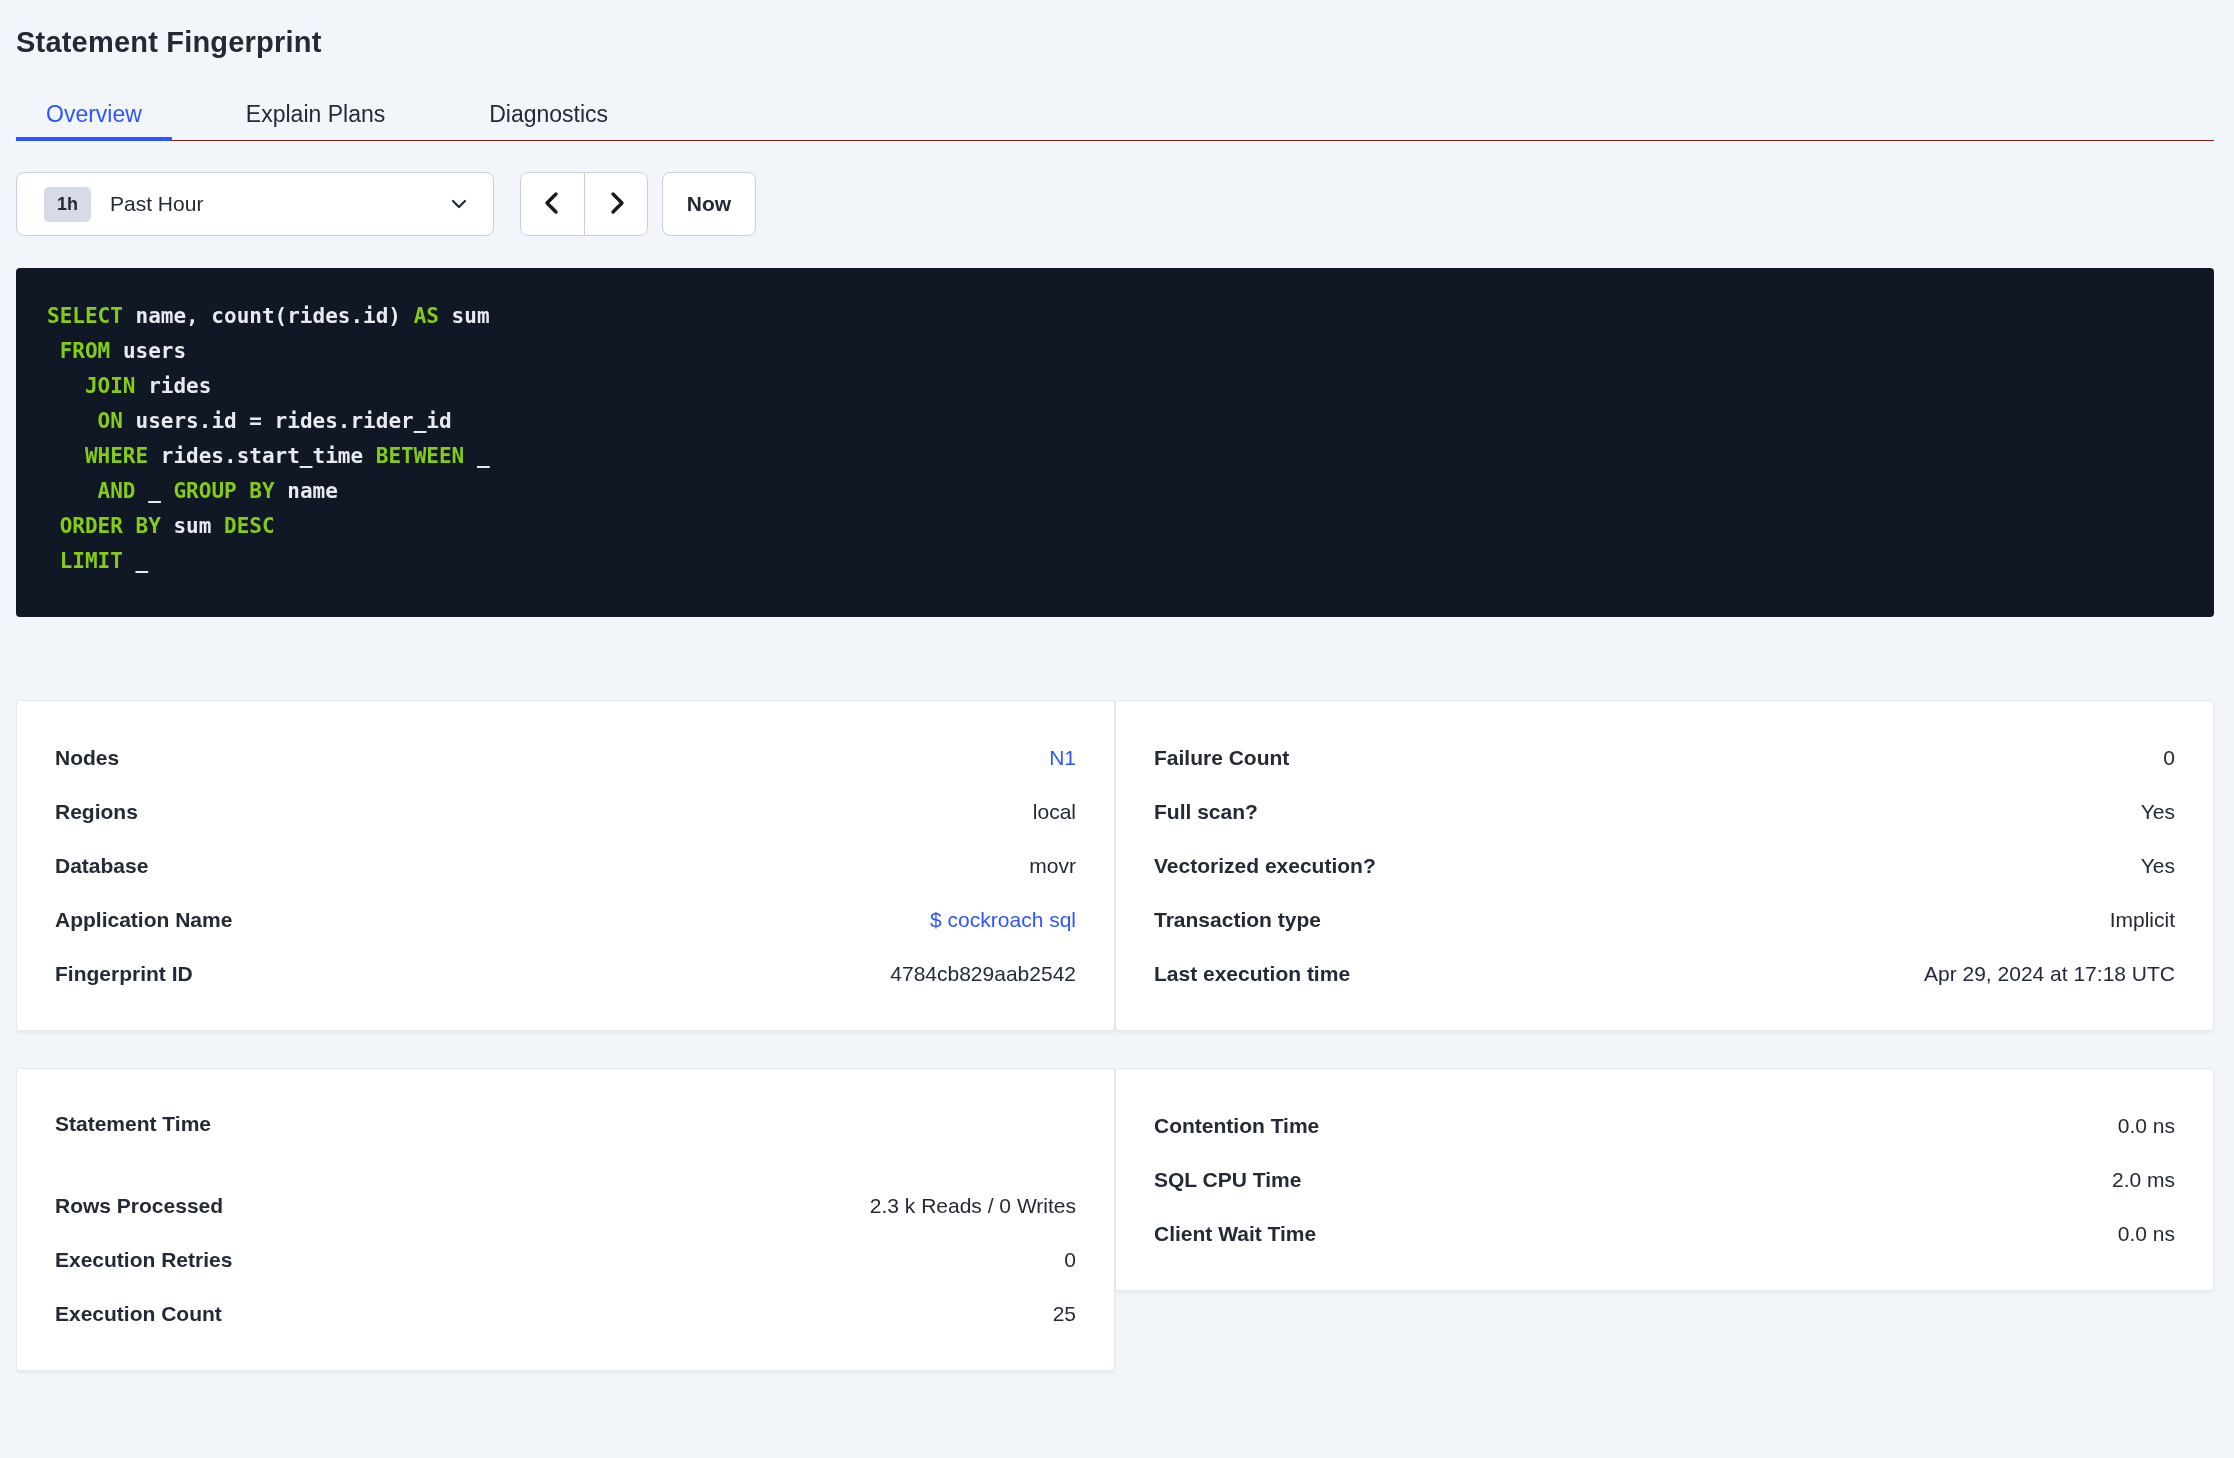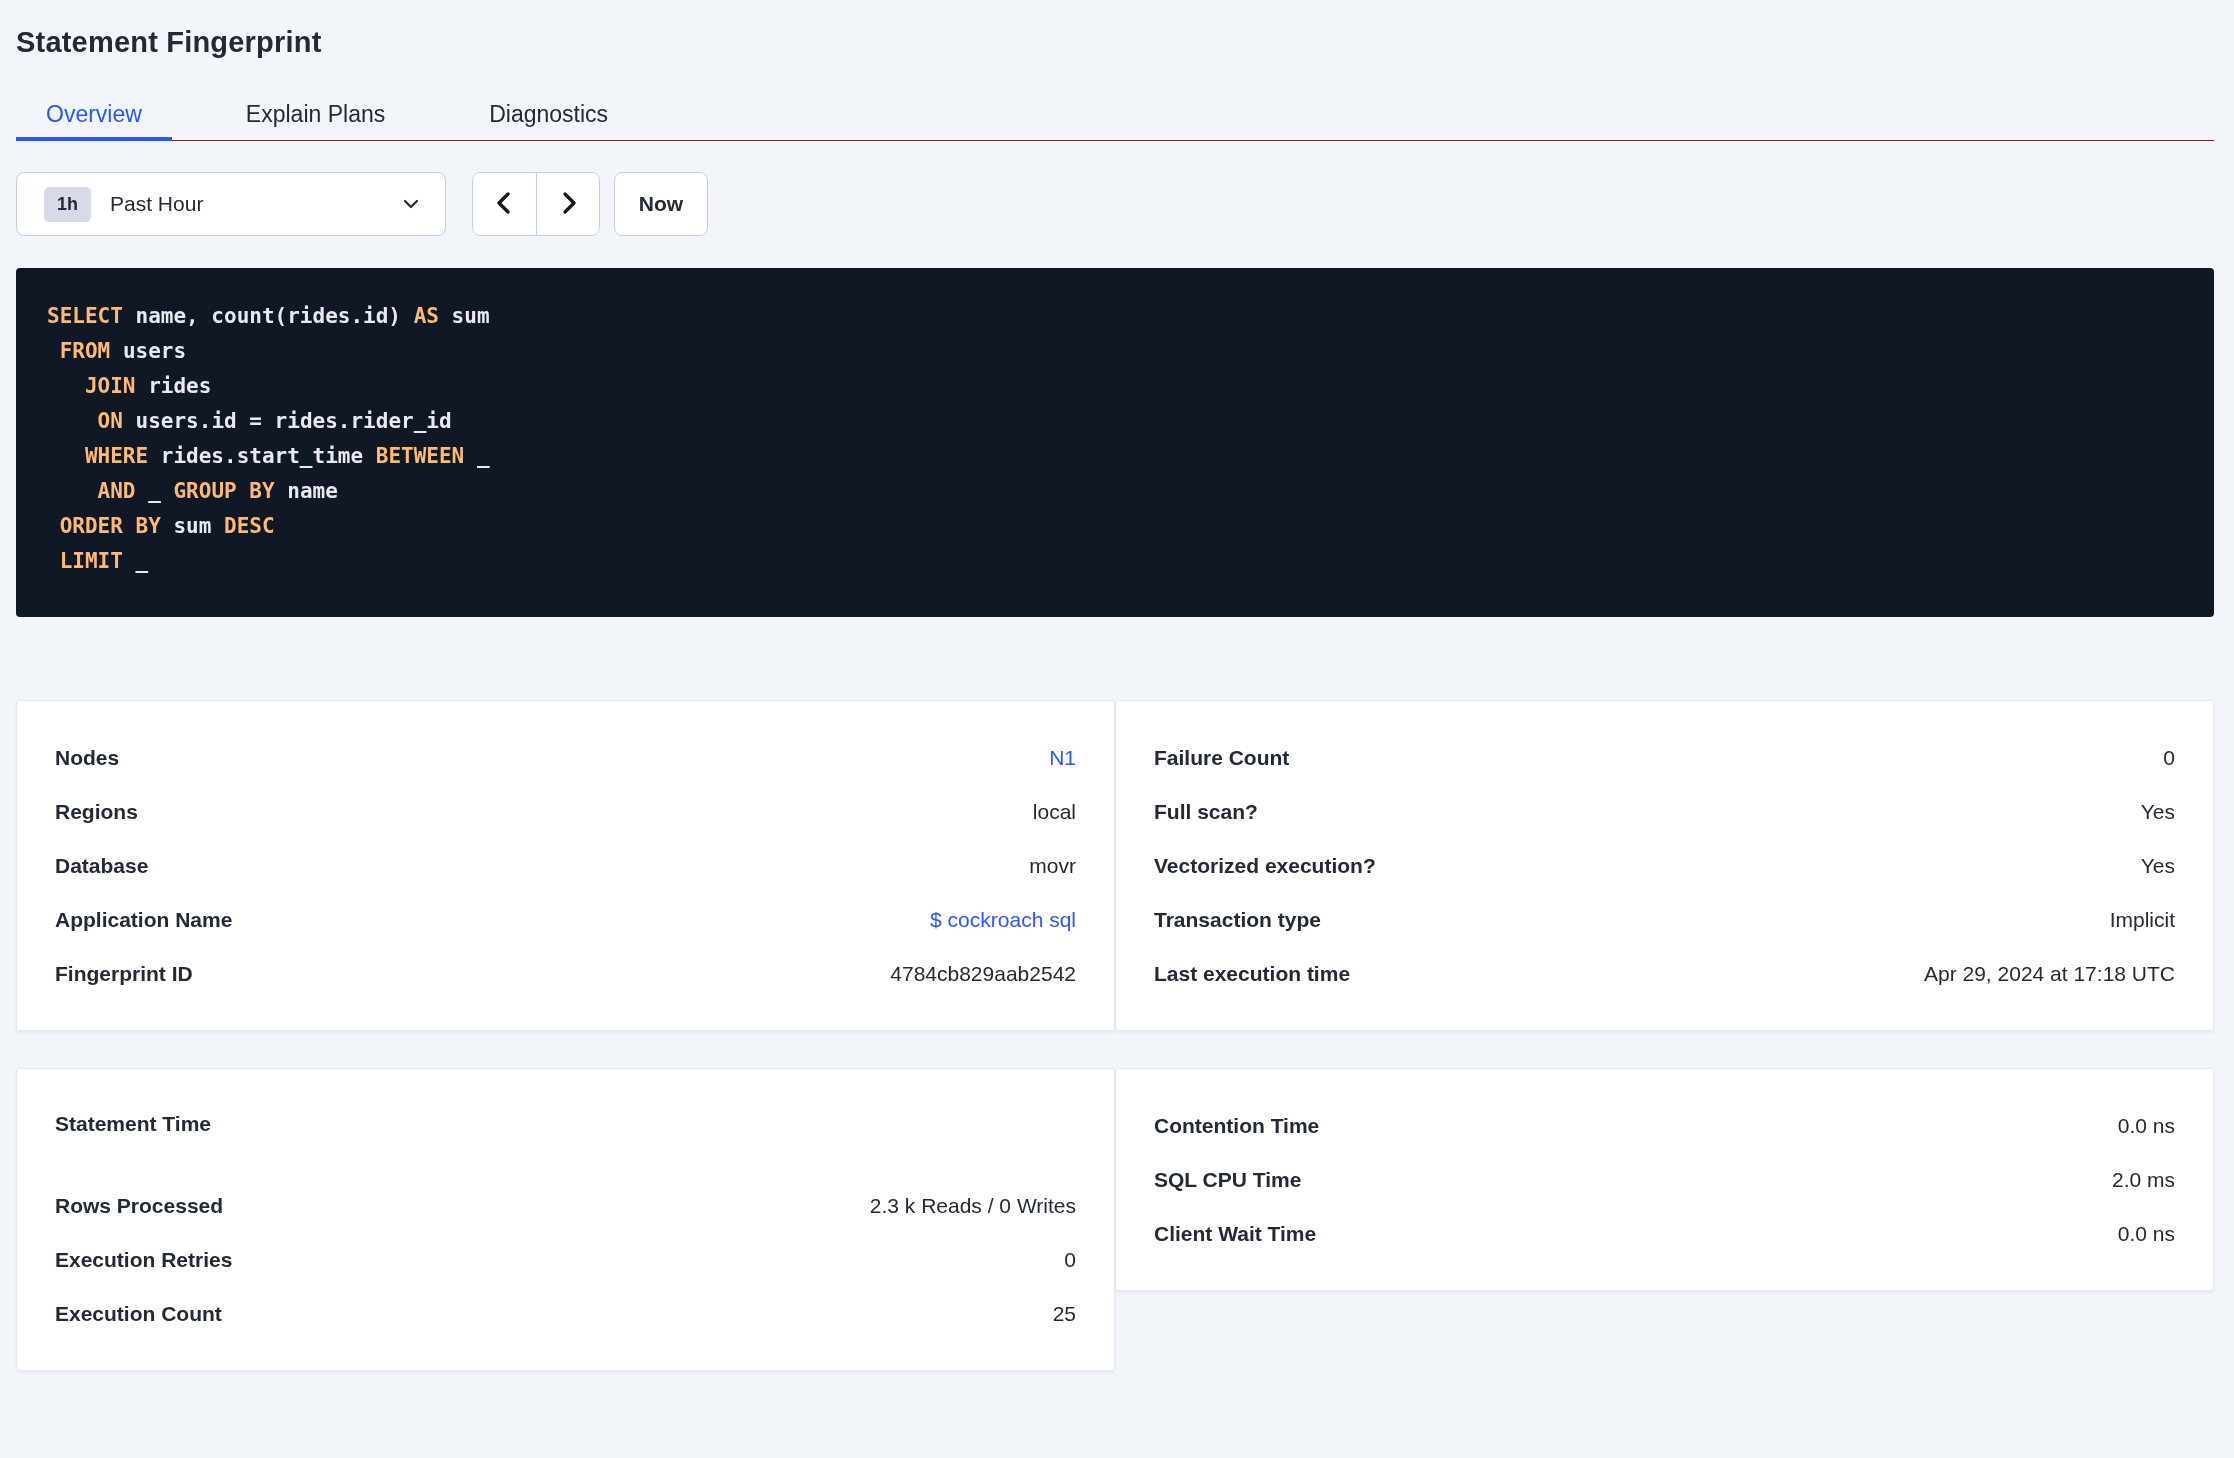--- a/index.html
+++ b/index.html
@@ -45,7 +45,7 @@
   
   .controls { display: flex; align-items: center; margin-top: 31px; }
   .dropdown {
-    width: 430px; height: 64px;
+    width: 478px; height: 64px;
     background: #fff;
     border: 1px solid #c9cede;
     border-radius: 8px;

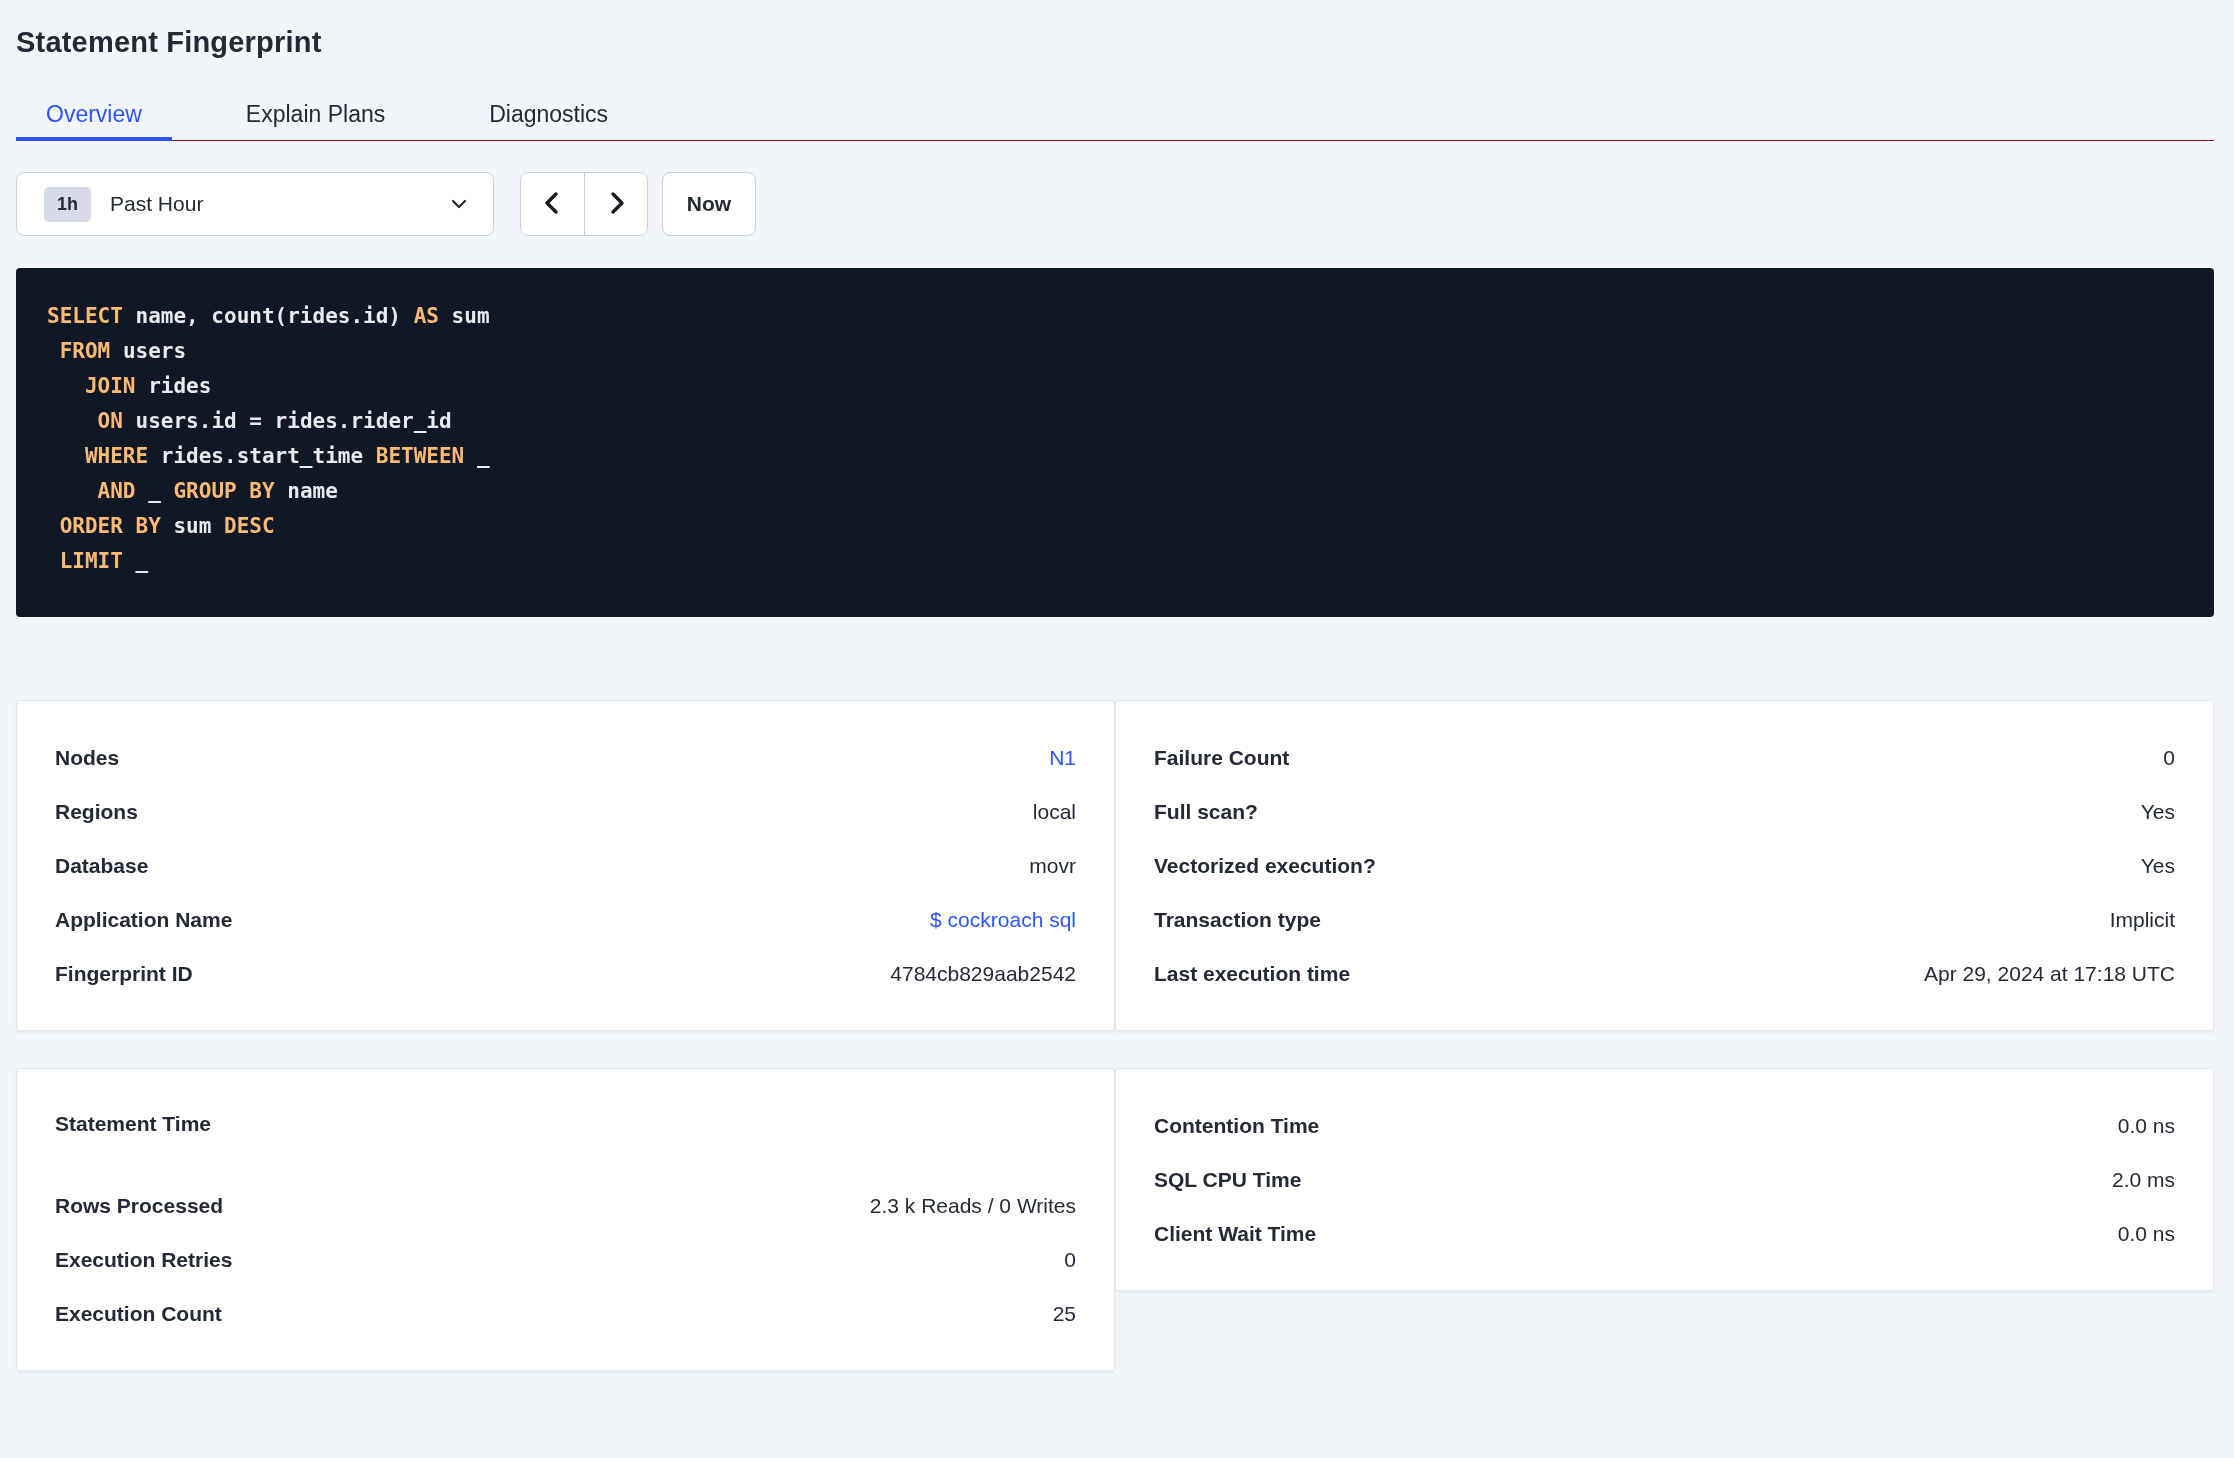--- a/index.html
+++ b/index.html
@@ -112,7 +112,7 @@
     color: #e9eaf0;
     white-space: pre;
   }
-  .sql-line .kw { color: #fdba74; }
+  .sql-line .kw { color: #84cc16; }
 
   
   .card-grid {

